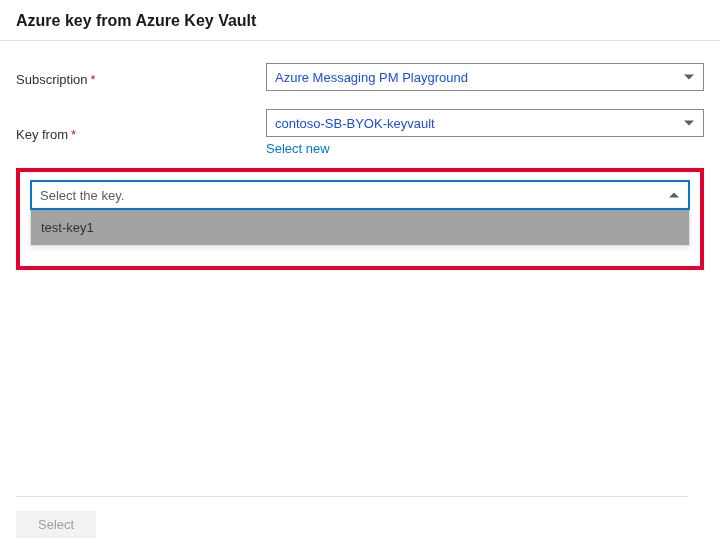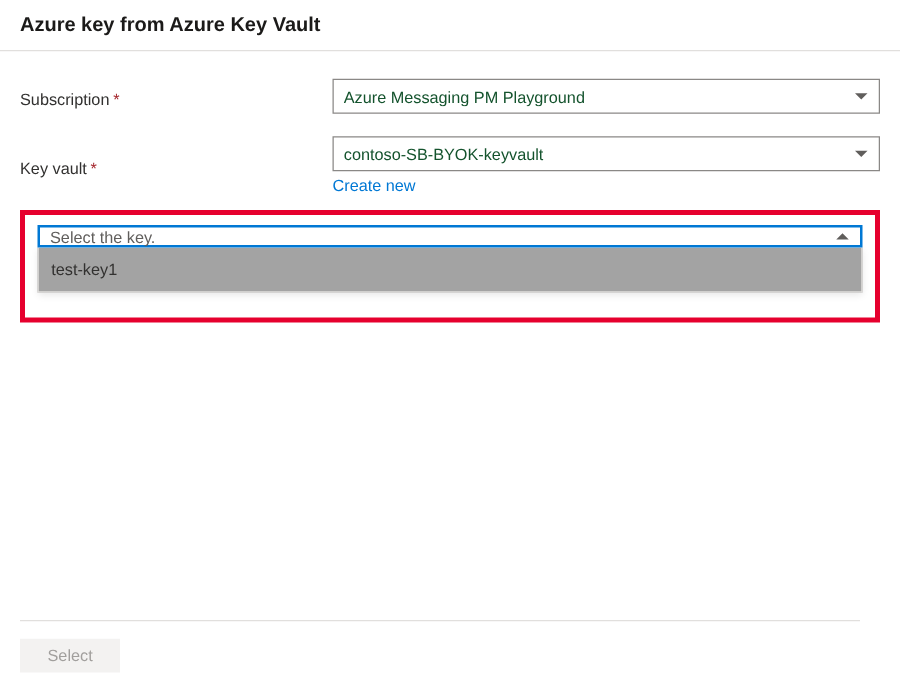--- a/index.html
+++ b/index.html
@@ -55,7 +55,7 @@
     }
     .dropdown .value {
       font-size: 13px;
-      color: #14532d;
+      color: #1d4ed8;
       white-space: nowrap;
       overflow: hidden;
       text-overflow: ellipsis;

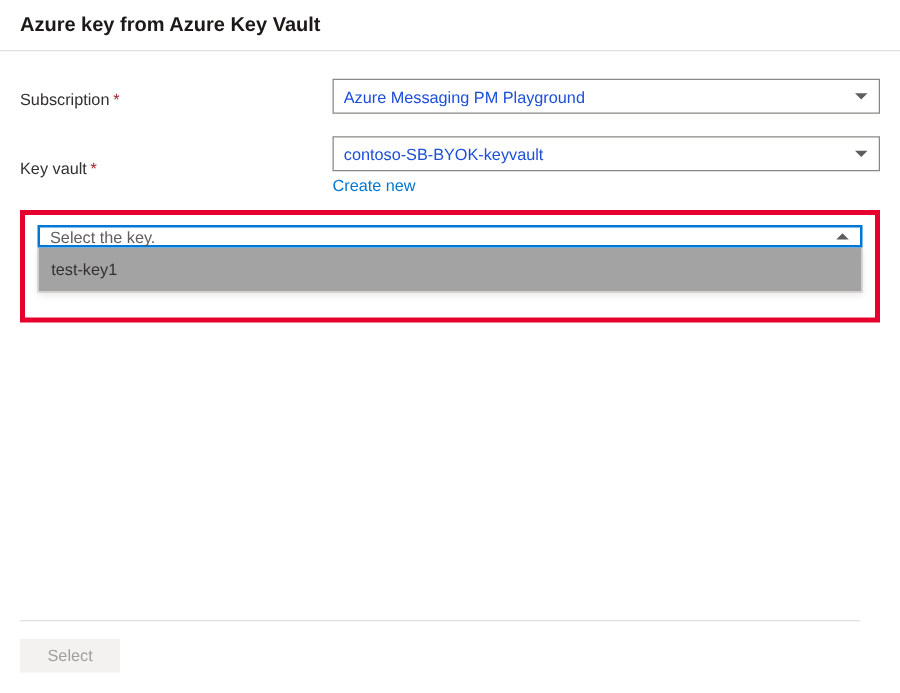--- a/index.html
+++ b/index.html
@@ -149,7 +149,7 @@
 
   <div class="form-row">
     <div class="form-label">
-      <span>Key vault</span><span class="req">*</span>
+      <span>Key from</span><span class="req">*</span>
     </div>
     <div class="form-control-wrap">
       <div class="dropdown">

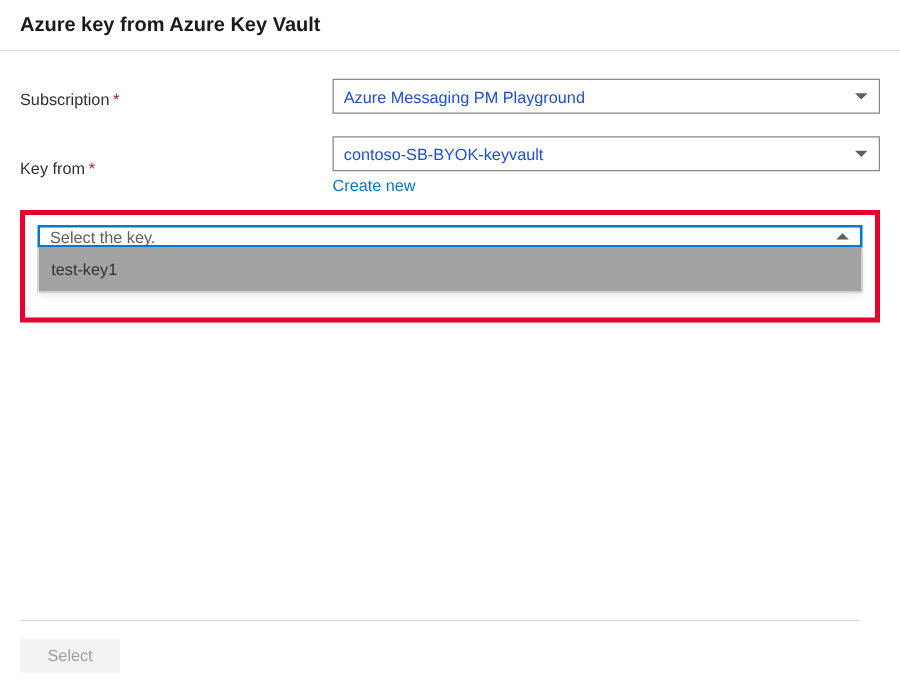--- a/index.html
+++ b/index.html
@@ -160,7 +160,7 @@
             </svg>
         </span>
       </div>
-      <a class="link">Create new</a>
+      <a class="link">Select new</a>
     </div>
   </div>
 

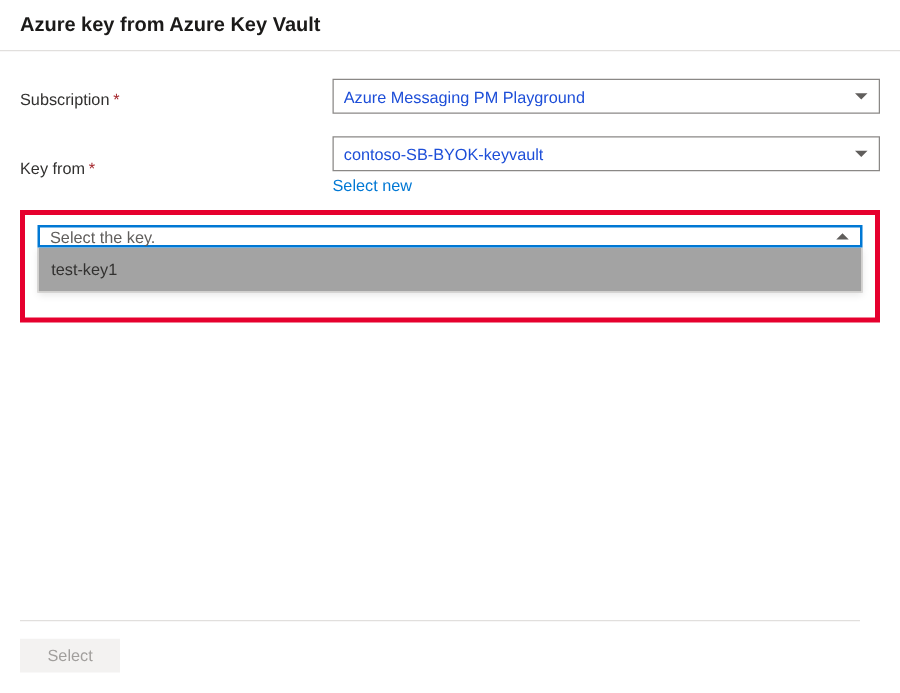--- a/index.html
+++ b/index.html
@@ -86,7 +86,7 @@
     }
     .key-dropdown {
       border: 2px solid #0078d4;
-      height: 18px;
+      height: 30px;
     }
     .dropdown-options {
       border: 1px solid #e1dfdd;

